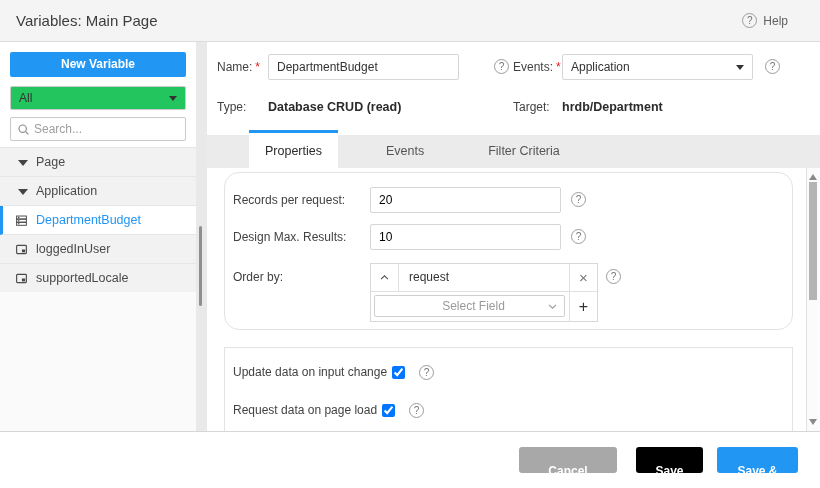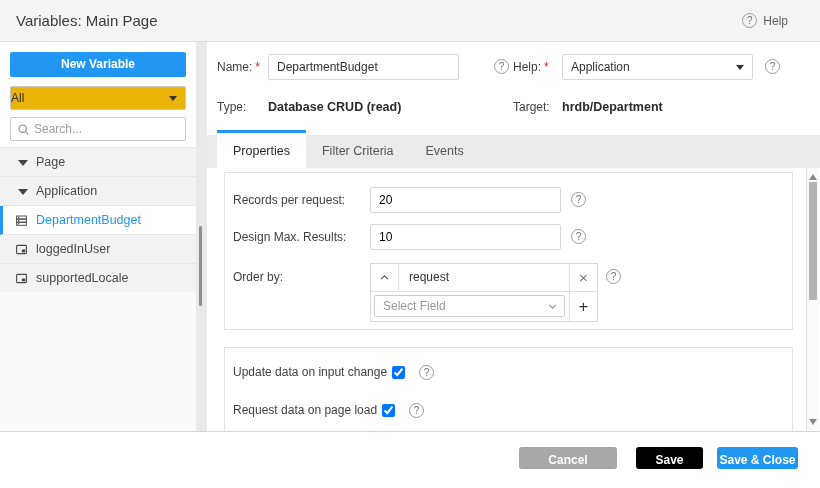--- a/index.html
+++ b/index.html
@@ -187,7 +187,7 @@
     <span class="qicon habs" style="left:287px; top:17px;">?</span>
 
     <div class="flabel" style="left:306px; top:12px;">
-      <span>Help:</span><span class="req">*</span>
+      <span>Events:</span><span class="req">*</span>
     </div>
     <div class="fselect" style="left:355px; top:12px;">
       <span>Application</span>

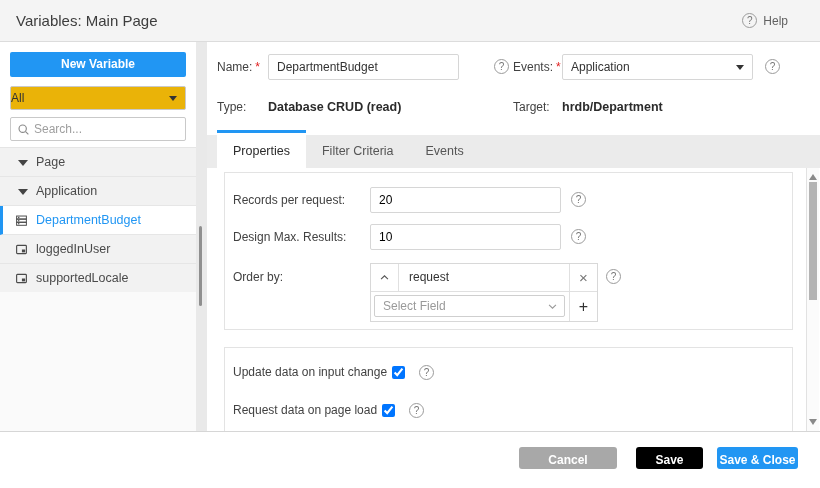--- a/index.html
+++ b/index.html
@@ -22,7 +22,7 @@
     background:#2196f3; color:#fff; font-weight:bold; font-size:12px; border:none; border-radius:2px;
     text-align:center; line-height:25px; cursor:pointer; font-family:inherit; }
   .sb-select { position:absolute; left:10px; top:44px; width:176px; height:24px; border:1px solid #c9c9c9;
-    border-radius:2px; background:#eab308; font-size:12px; color:#333; line-height:22px; cursor:pointer; }
+    border-radius:2px; background:#22c55e; font-size:12px; color:#333; line-height:22px; padding-left:8px; cursor:pointer; }
   .caret { position:absolute; right:8px; top:9px; width:0; height:0;
     border-left:4px solid transparent; border-right:4px solid transparent; border-top:5px solid #333; }
   .sb-search { position:absolute; left:10px; top:75px; width:176px; height:24px; border:1px solid #c9c9c9;

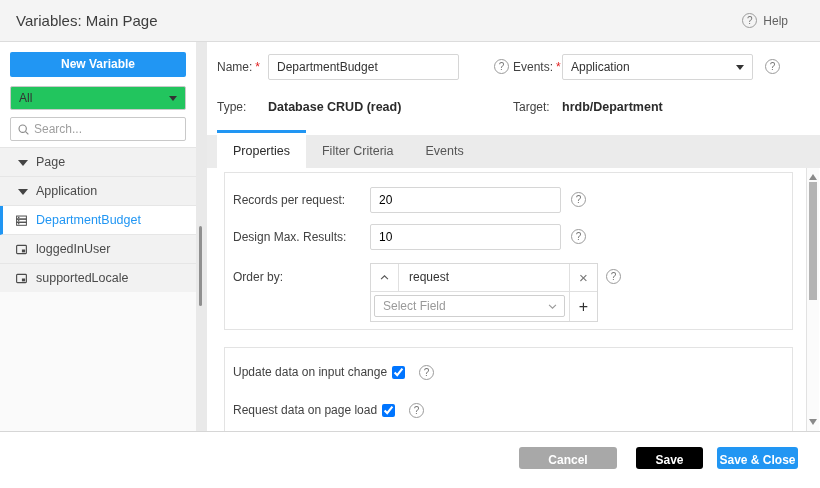--- a/index.html
+++ b/index.html
@@ -55,7 +55,7 @@
   
   .tabstrip { position:absolute; left:0; right:0; top:93px; height:33px; background:#ebebeb;
     display:flex; align-items:flex-start; padding-left:10px; }
-  .tab { line-height:33px; padding:0 16px; font-size:12.5px; color:#555; cursor:pointer; white-space:nowrap; }
+  .tab { line-height:33px; padding:0 16px; font-size:12.5px; color:#555; cursor:pointer; white-space:nowrap;margin-left:32px; }
   .tab.active { margin-top:-5px; height:38px; line-height:36px; background:#fff;
     border-top:3px solid #2196f3; color:#2b2b2b; }
   

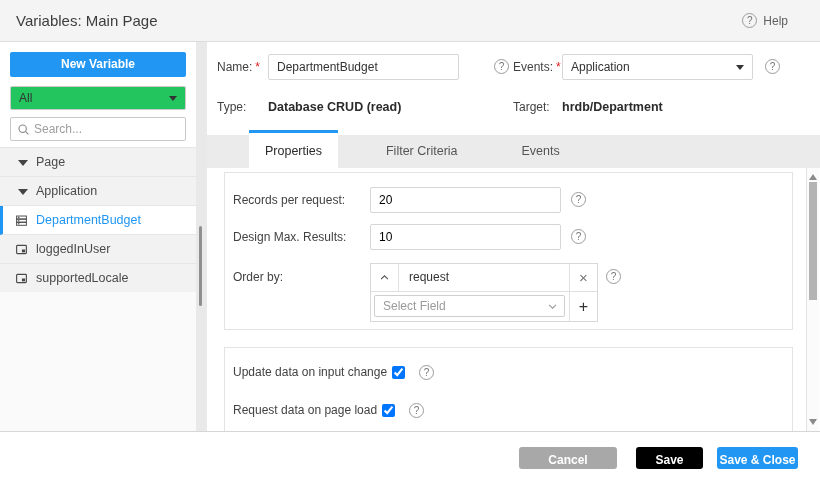--- a/index.html
+++ b/index.html
@@ -202,8 +202,8 @@
 
     <div class="tabstrip">
       <div class="tab active">Properties</div>
+      <div class="tab">Events</div>
       <div class="tab">Filter Criteria</div>
-      <div class="tab">Events</div>
     </div>
 
     <div class="panel panel1">

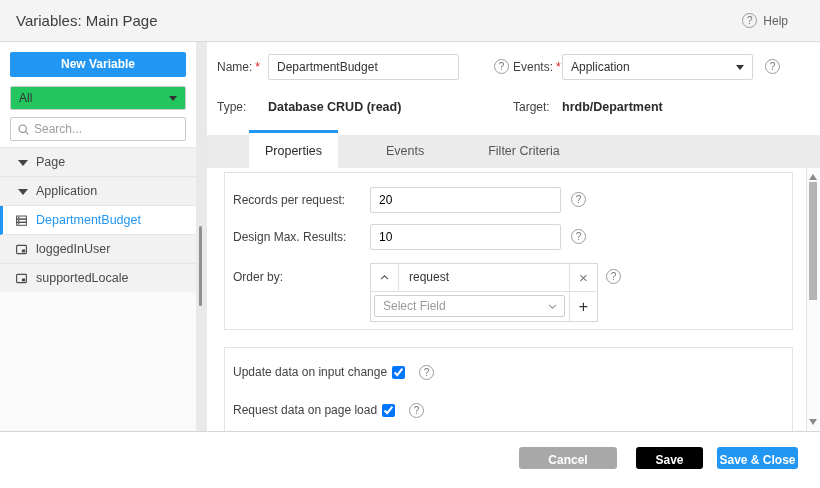--- a/index.html
+++ b/index.html
@@ -60,7 +60,7 @@
     border-top:3px solid #2196f3; color:#2b2b2b; }
   
   .panel { position:absolute; left:17px; width:569px; border:1px solid #e3e3e3; background:#fff; }
-  .panel1 { top:130px; height:158px; }
+  .panel1 { top:130px; height:158px;border-radius:15px; }
   .panel2 { top:305px; height:95px; }
   .p-label { position:absolute; left:8px; font-size:12px; color:#424242; line-height:26px; }
   .p-input { position:absolute; left:145px; width:191px; height:26px; border:1px solid #d6d6d6; border-radius:2px;

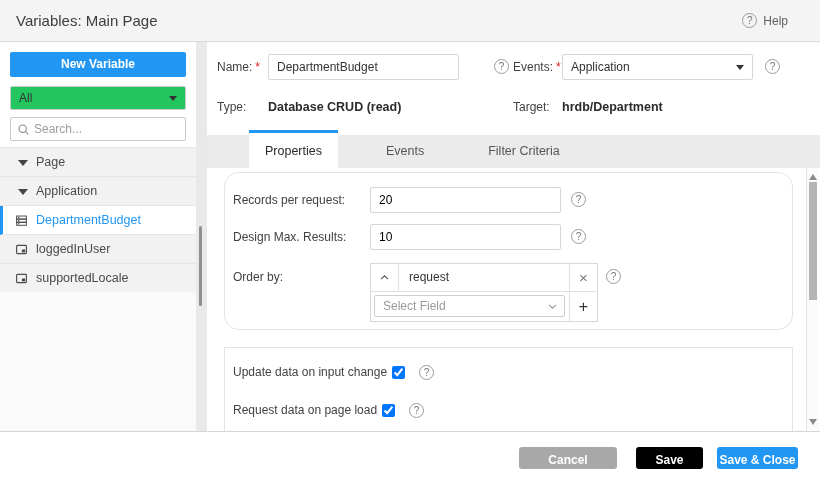--- a/index.html
+++ b/index.html
@@ -74,7 +74,7 @@
   .ow-remove { width:28px; border-left:1px solid #e0e0e0; display:flex; align-items:center; justify-content:center;
     color:#777; font-size:15px; cursor:pointer; }
   .ow-row2 { display:flex; height:29px; align-items:stretch; }
-  .ow-selectwrap { flex:1; padding:3px 4px 3px 3px; }
+  .ow-selectwrap { flex:1; padding:3px 4px 3px 3px;text-align:center; }
   .ow-select { position:relative; height:22px; border:1px solid #cfcfcf; border-radius:2px; background:#fff;
     line-height:20px; padding-left:8px; font-size:12px; color:#9a9a9a; cursor:pointer; }
   .ow-select svg { position:absolute; right:6px; top:5px; }

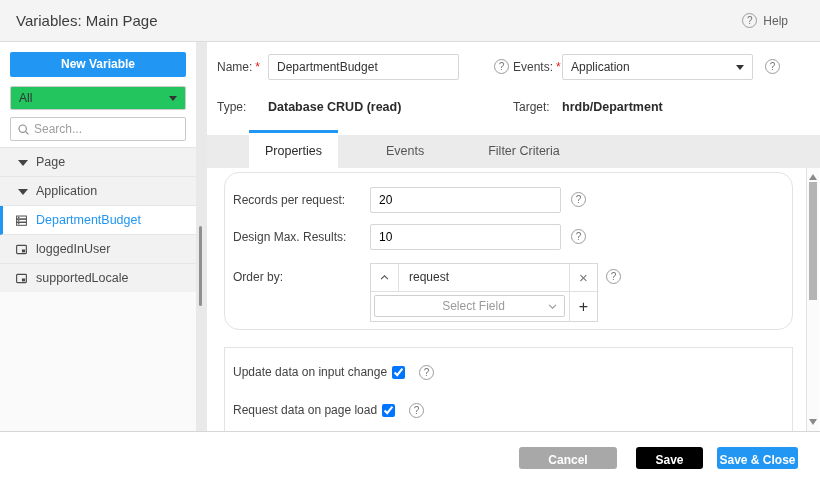--- a/index.html
+++ b/index.html
@@ -94,7 +94,7 @@
   
   .footer { position:absolute; left:0; right:0; bottom:0; height:57px; background:#fff; border-top:1px solid #d6d6d6; }
   .fbtn { position:absolute; top:15px; height:22px; border:none; border-radius:3px; color:#fff; font-size:12px;
-    font-weight:bold; font-family:inherit; cursor:pointer; text-align:center; line-height:22px; padding:2px; }
+    font-weight:bold; font-family:inherit; cursor:pointer; text-align:center; line-height:22px; padding:13px; }
   .fbtn.cancel { right:203px; width:98px; background:#a8a8a8; }
   .fbtn.save { right:117px; width:67px; background:#000000; }
   .fbtn.saveclose { right:22px; width:81px; background:#2196f3; }

